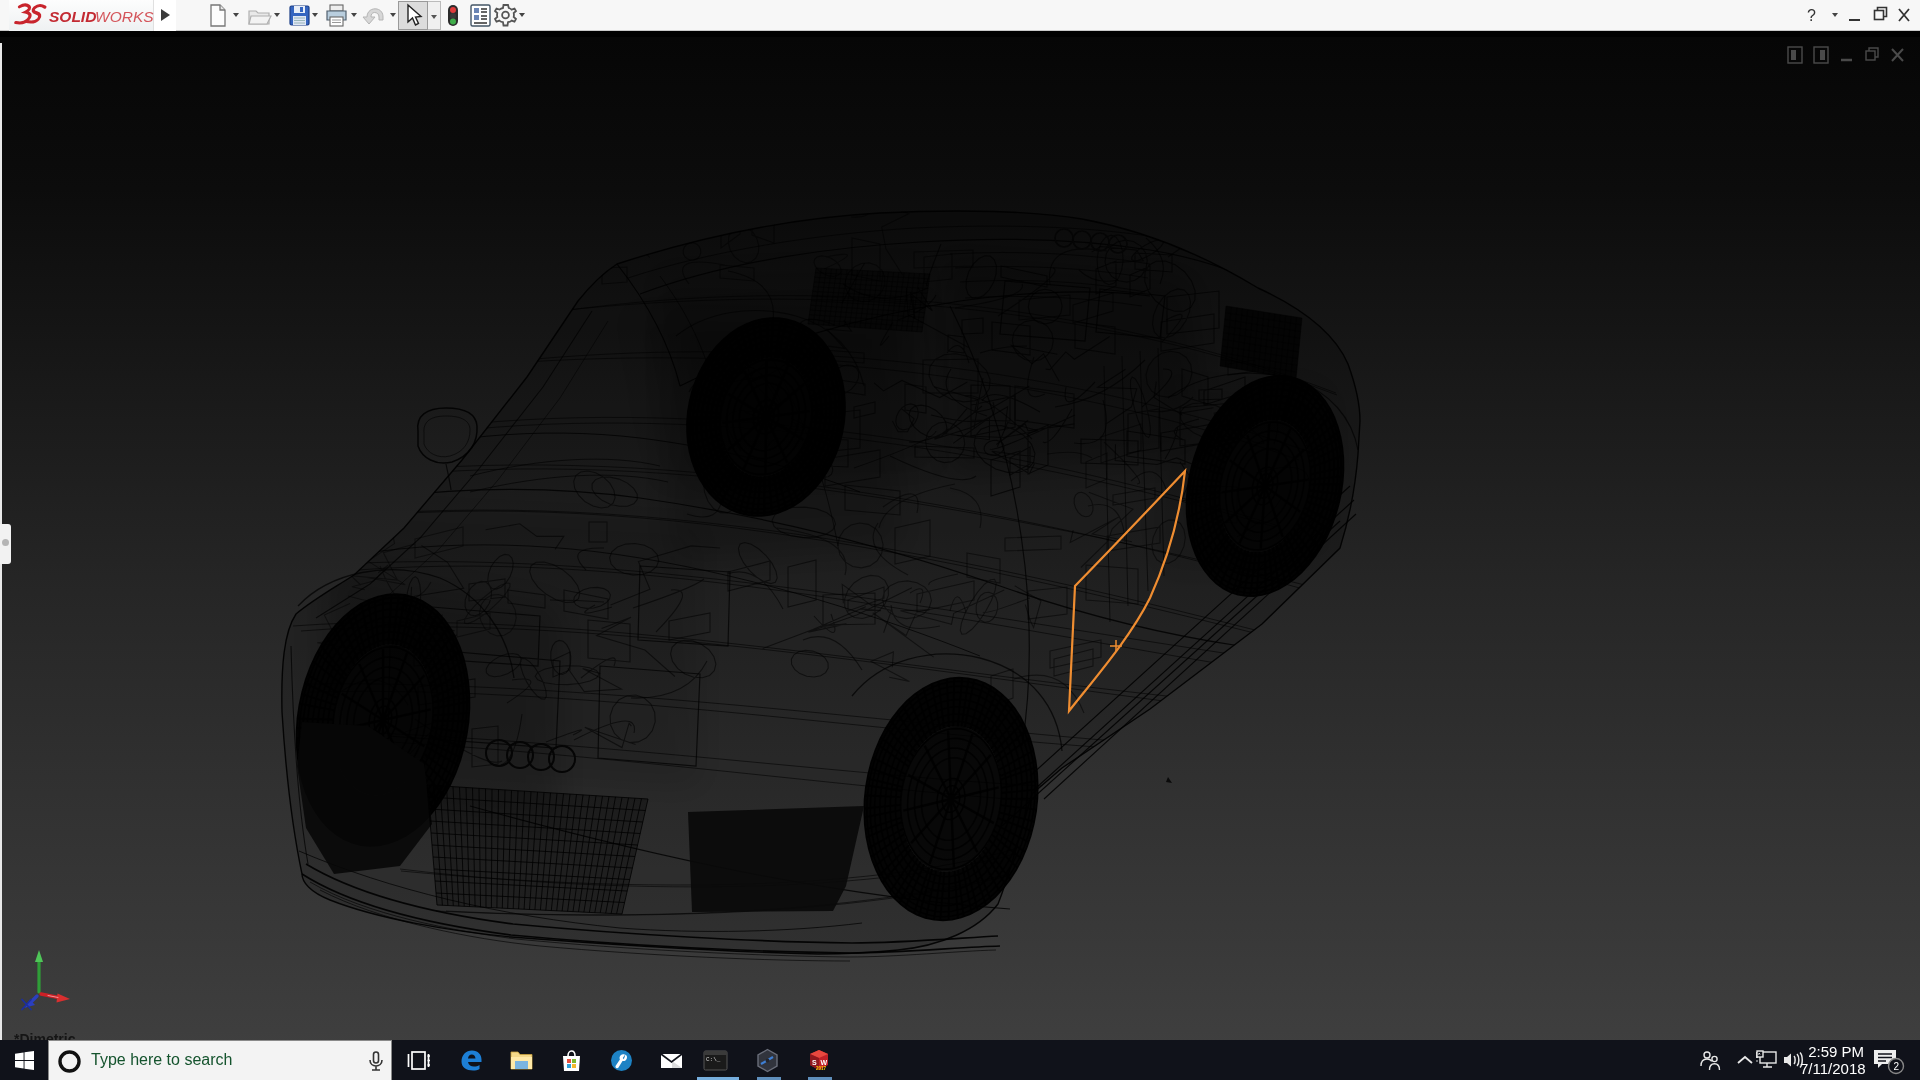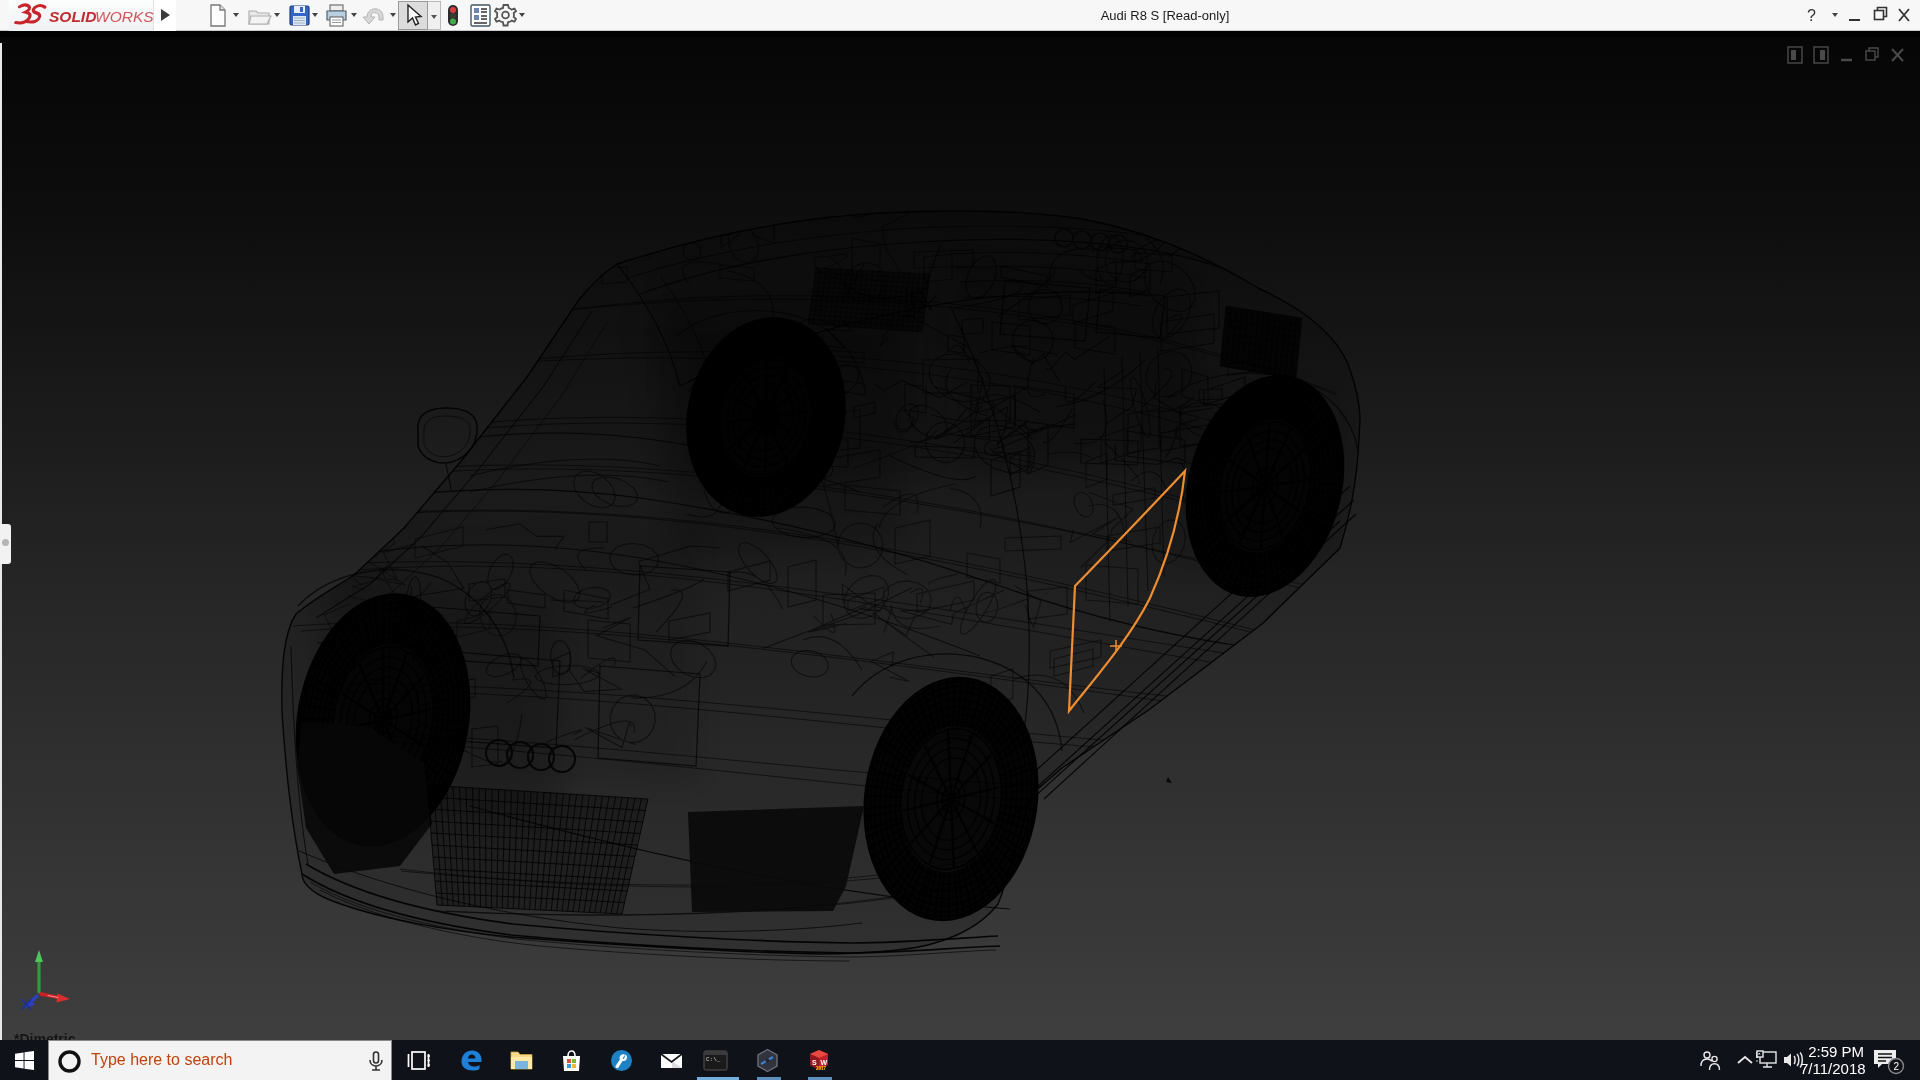--- a/index.html
+++ b/index.html
@@ -103,7 +103,6 @@
     <circle cx="12.5" cy="12" r="3.4" fill="none" stroke="#555" stroke-width="1.8"></circle>
   </svg>
   <div class="caret" style="left:519px"></div>
-  <div id="wintitle">Audi R8 S [Read-only]</div>
   <svg style="position:absolute;left:1802px;top:0;width:22px;height:31px" viewBox="0 0 22 31">
     <text x="5" y="21" font-size="16" fill="#333" font-family="Liberation Sans">?</text>
   </svg>

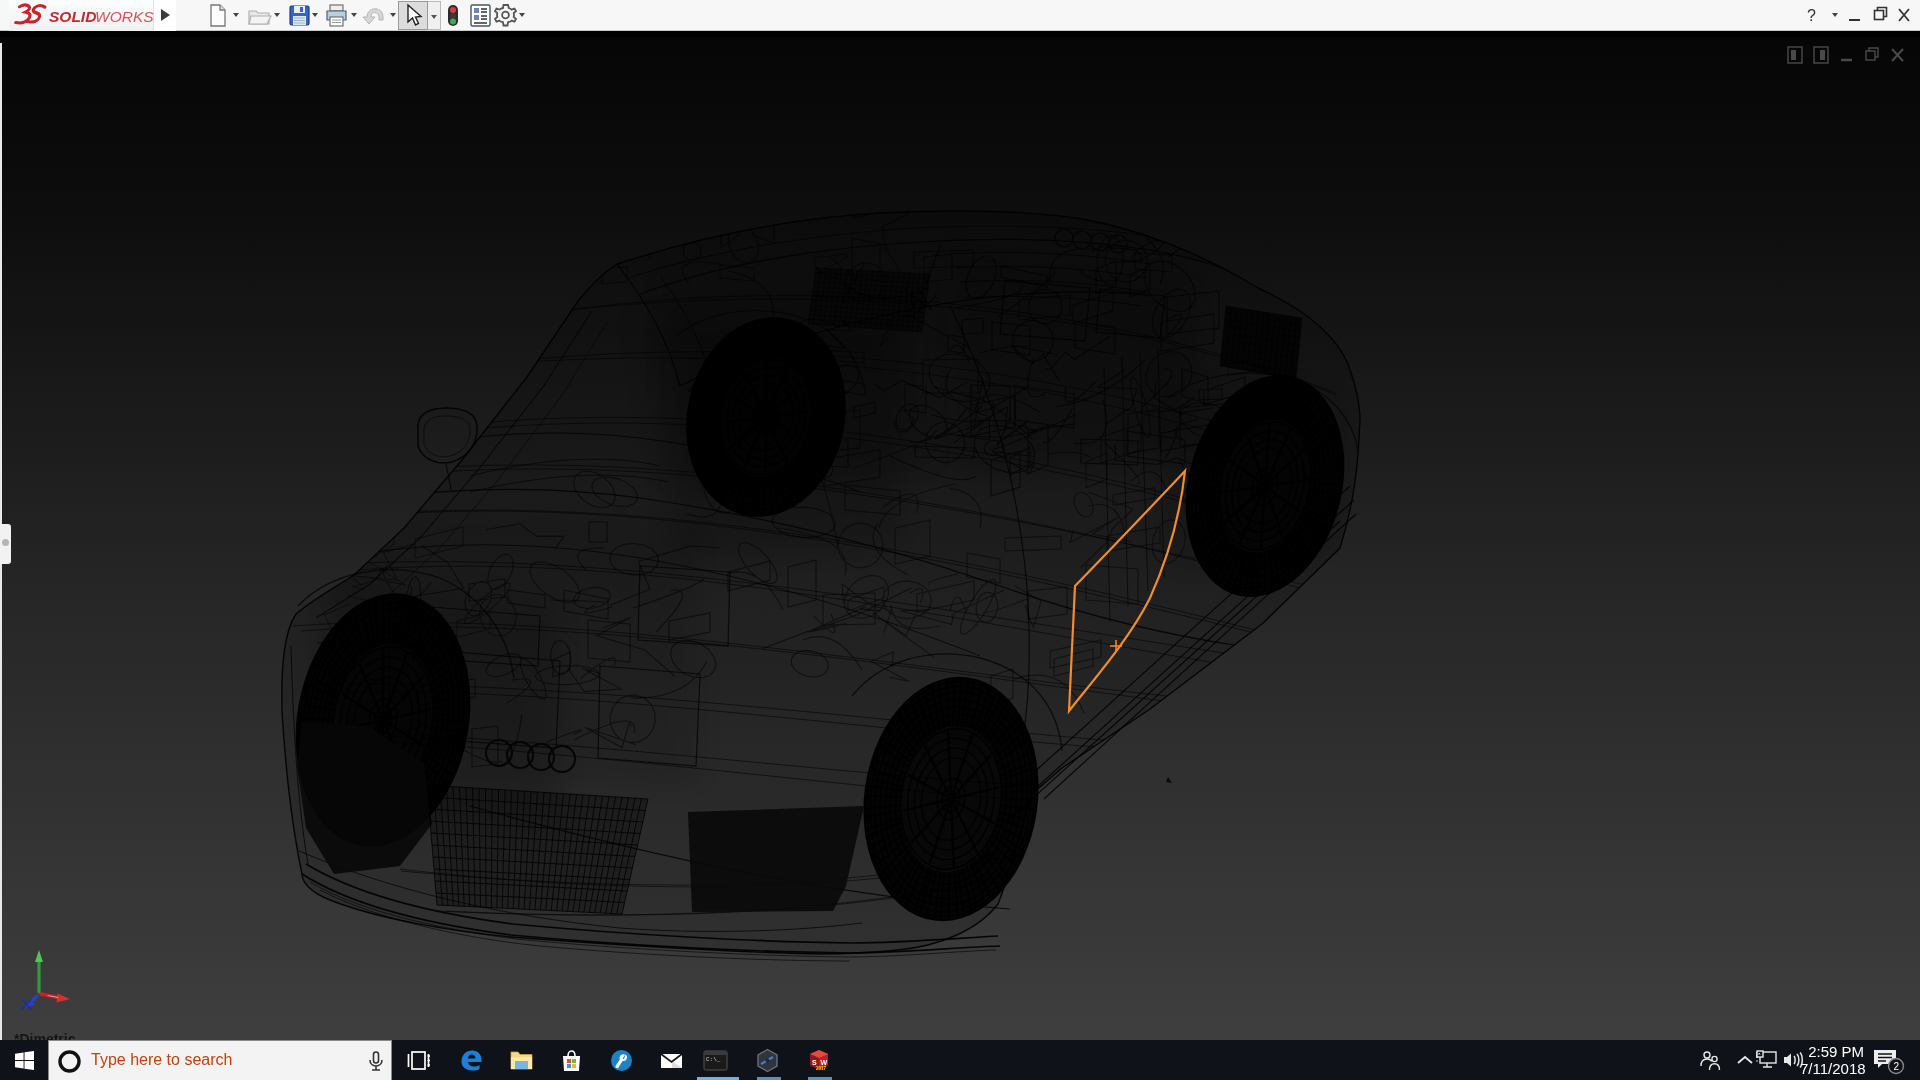--- a/index.html
+++ b/index.html
@@ -31,7 +31,7 @@
 #taskbar { position:absolute; left:0; top:1040px; width:1920px; height:40px; background:#10121a; }
 #searchbox { position:absolute; left:48px; top:0; width:344px; height:40px; background:#f3f3f3;
   border:1px solid #8a8a8a; border-bottom:none; }
-#searchtext { position:absolute; left:42px; top:10px; font-size:16px; color:#c2410c; }
+#searchtext { position:absolute; left:42px; top:10px; font-size:16px; color:#14532d; }
 #clock { position:absolute; left:1800px; top:3px; width:64px; text-align:right; font-size:15px;
   color:#fff; line-height:17px; }
 </style></head>

